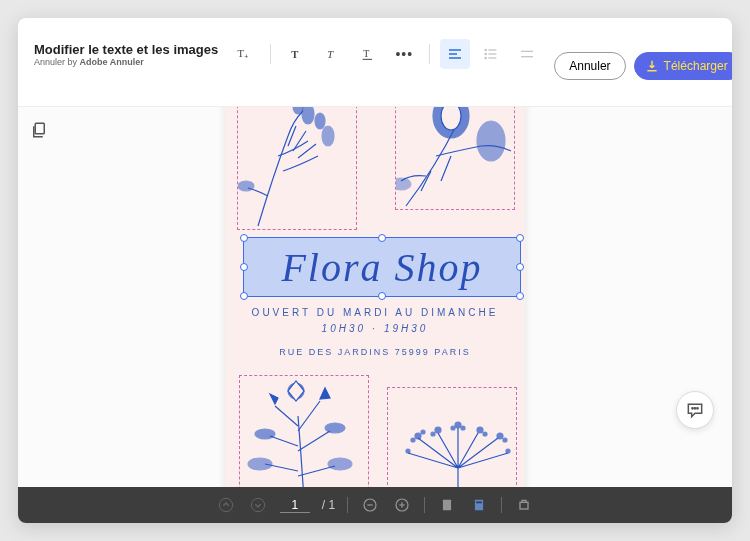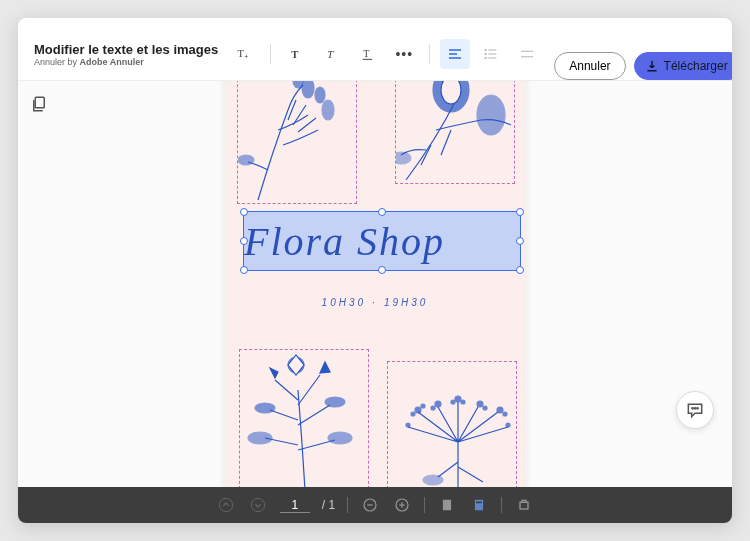--- a/index.html
+++ b/index.html
@@ -27,7 +27,7 @@
   .header {
     display: flex;
     align-items: center;
-    padding: 10px 16px 0 16px;
+    padding: 10px 16px 26px 16px;
     gap: 12px;
     border-bottom: 1px solid #eee;
     min-height: 50px;

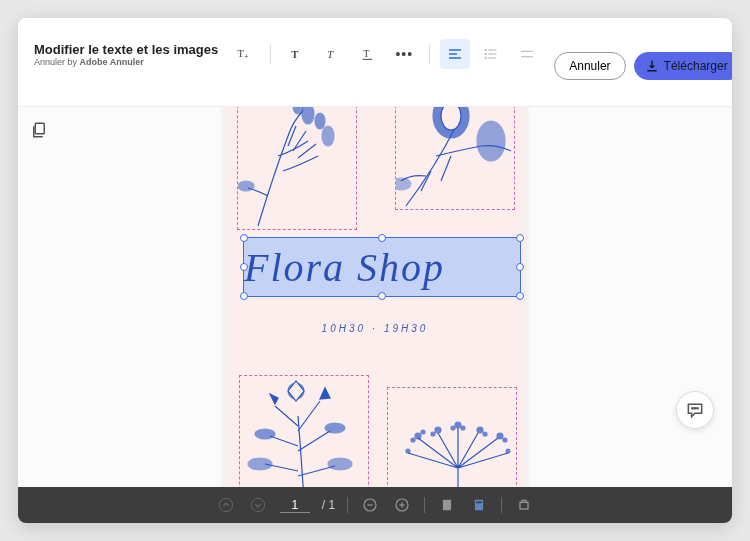--- a/index.html
+++ b/index.html
@@ -60,7 +60,7 @@
   .btn.primary {
     background: #5867e8;
     border-color: #5867e8;
-    color: #0f172a;
+    color: #fde047;
     display: flex; align-items: center; gap: 5px;
     padding: 6px 14px 6px 10px;
   }

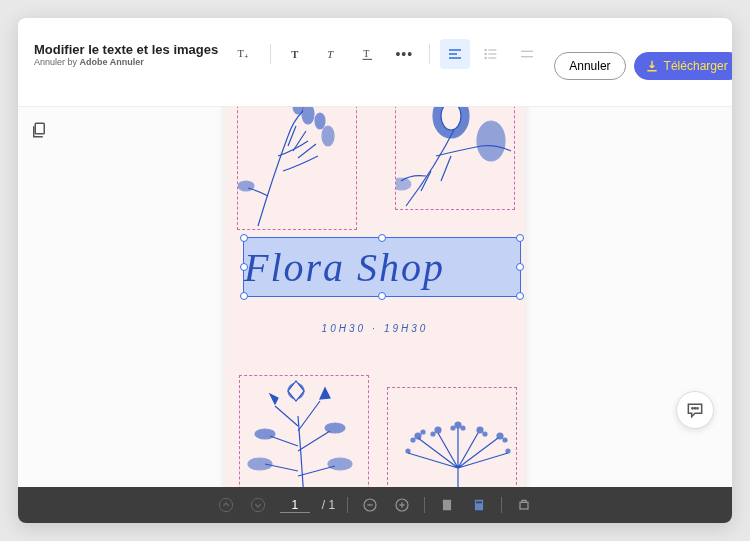--- a/index.html
+++ b/index.html
@@ -130,6 +130,7 @@
     font-size: 40px;
     font-style: italic;
     color: #2a4fb8;
+    text-align: center;
     line-height: 60px;
     letter-spacing: 2px;
   }

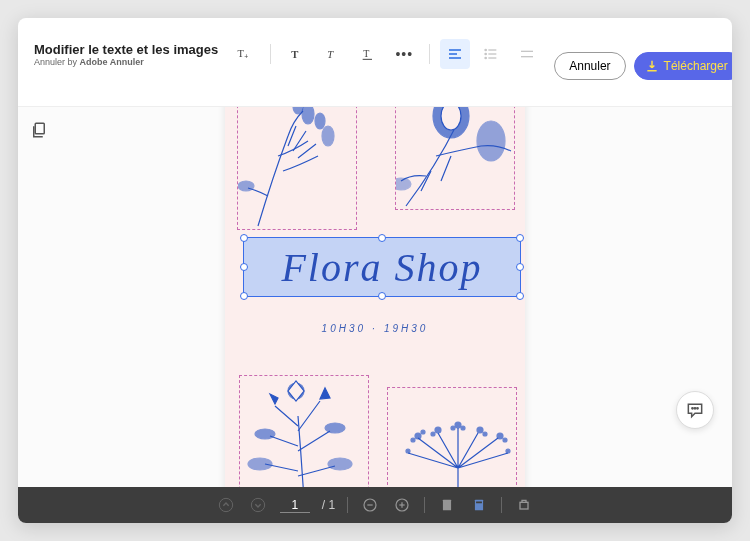--- a/index.html
+++ b/index.html
@@ -360,6 +360,7 @@
           <div class="handle h-mr"></div>
         </div>
 
+        <div class="info-line info1">OUVERT DU MARDI AU DIMANCHE</div>
         <div class="info-line info2">10H30 · 19H30</div>
       </div>
     </div>

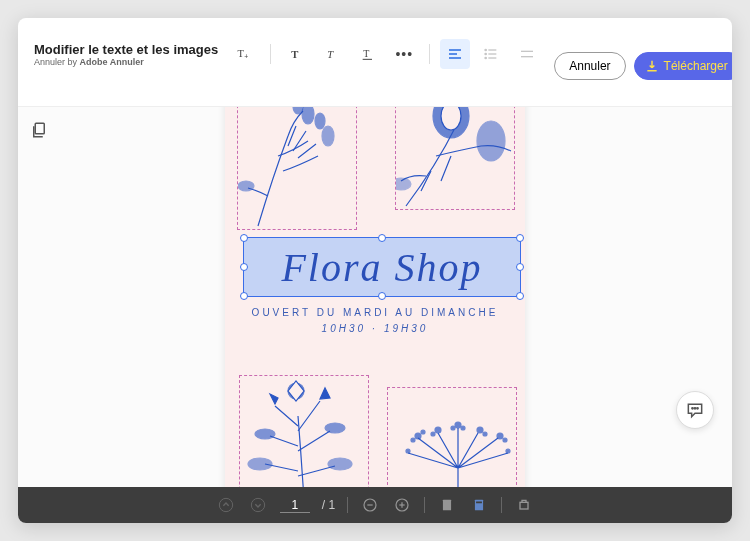--- a/index.html
+++ b/index.html
@@ -362,6 +362,7 @@
 
         <div class="info-line info1">OUVERT DU MARDI AU DIMANCHE</div>
         <div class="info-line info2">10H30 · 19H30</div>
+        <div class="info-line info3">RUE DES JARDINS 75999 PARIS</div>
       </div>
     </div>
 

